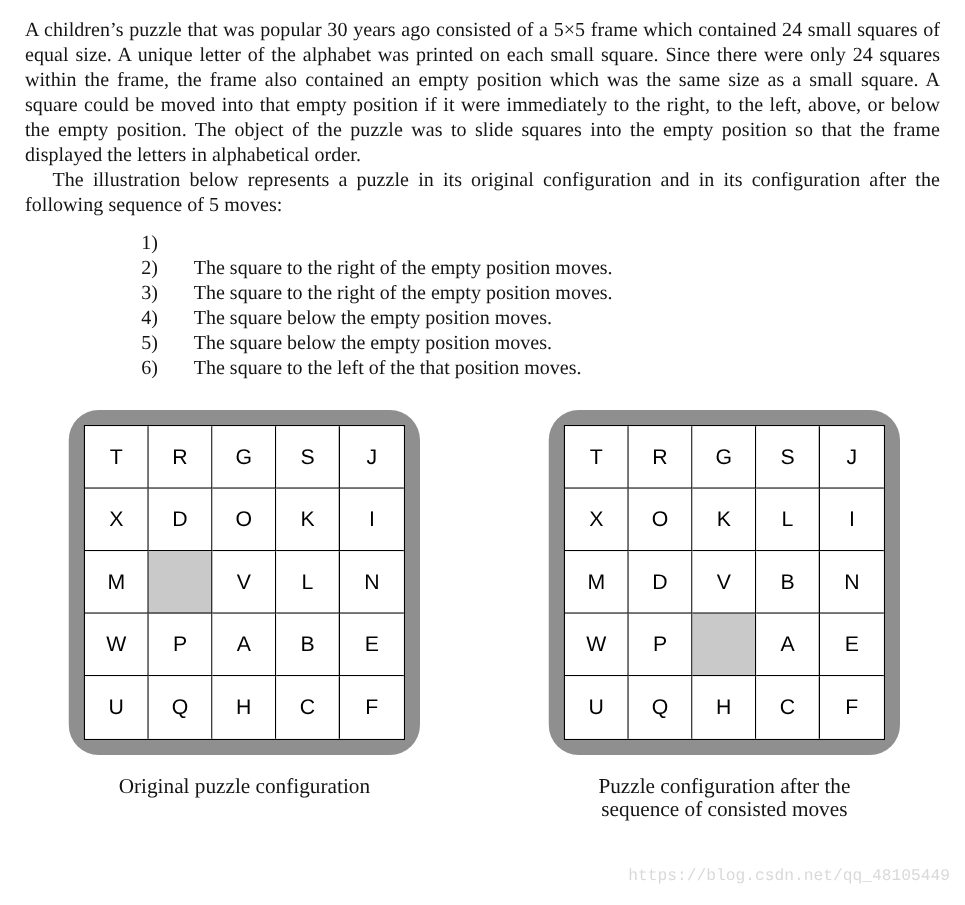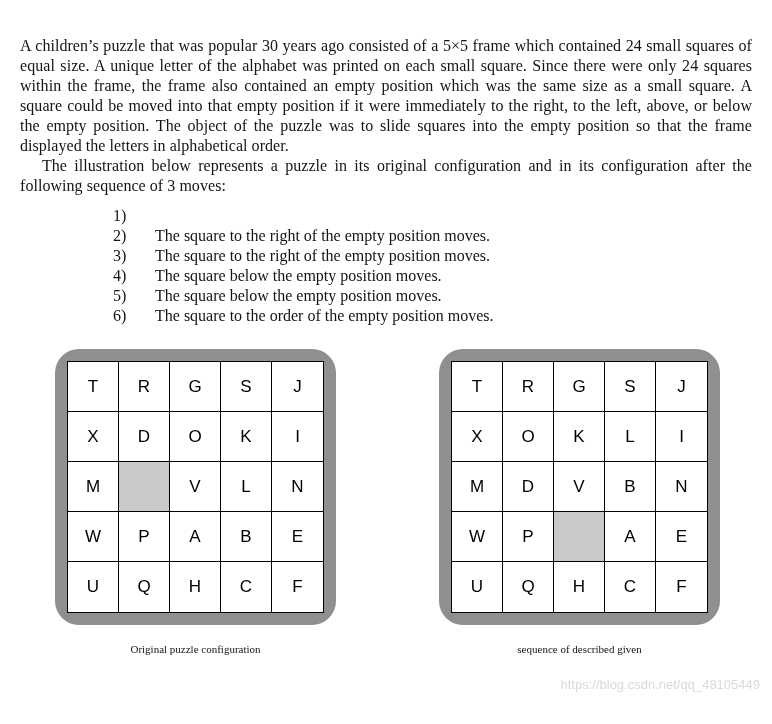--- a/index.html
+++ b/index.html
@@ -19,7 +19,6 @@
   .page {
     padding: 15px 20px 0 20px;
     position: relative;
-    margin-top: 21px;
   }
   p.justified {
     margin: 0;

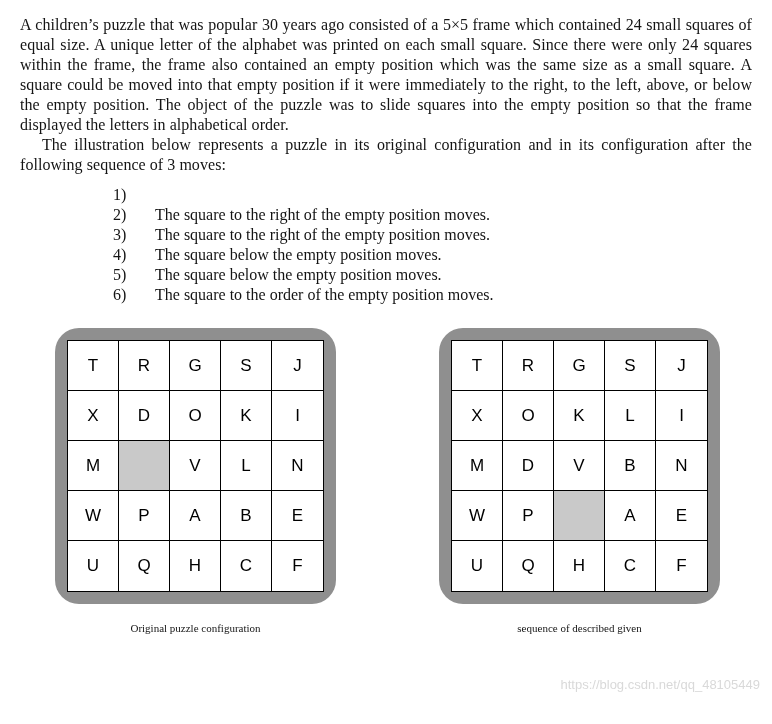--- a/index.html
+++ b/index.html
@@ -103,7 +103,7 @@
 
   <p class="justified">A children’s puzzle that was popular 30 years ago consisted of a 5×5 frame which contained 24 small squares of equal size. A unique letter of the alphabet was printed on each small square. Since there were only 24 squares within the frame, the frame also contained an empty position which was the same size as a small square. A square could be moved into that empty position if it were immediately to the right, to the left, above, or below the empty position. The object of the puzzle was to slide squares into the empty position so that the frame displayed the letters in alphabetical order.</p>
 
-  <p class="justified para-indent">The illustration below represents a puzzle in its original configuration and in its configuration after the following sequence of 3 moves:</p>
+  <p class="justified para-indent">The illustration below represents a puzzle in its original configuration and in its configuration after the following sequence of 5 moves:</p>
 
   <div class="moves">
       <div class="move-row">

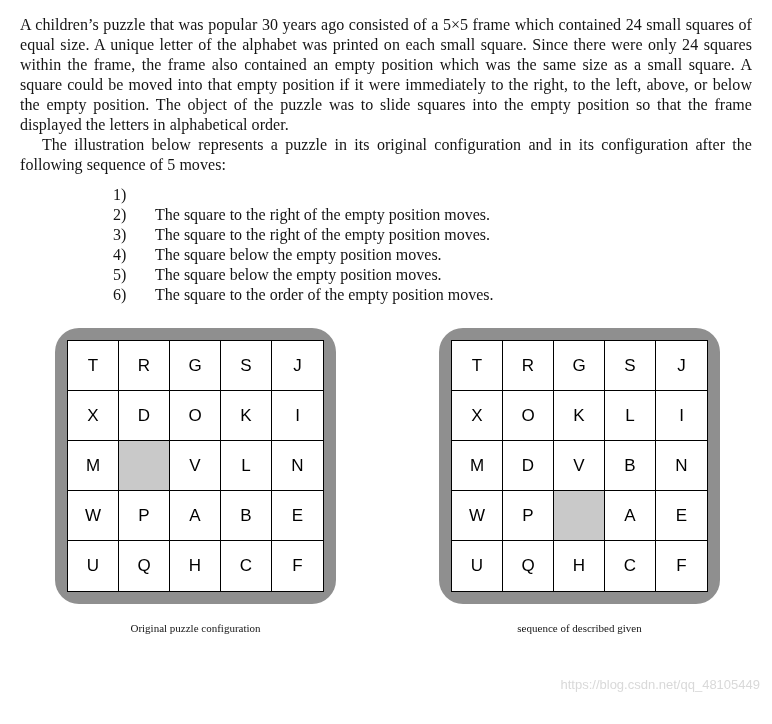--- a/index.html
+++ b/index.html
@@ -127,7 +127,7 @@
       </div>
       <div class="move-row">
         <span class="move-num">6)</span>
-        <span>The square to the order of the empty position moves.</span>
+        <span>The square to the left of the that position moves.</span>
       </div>
     </div>
 

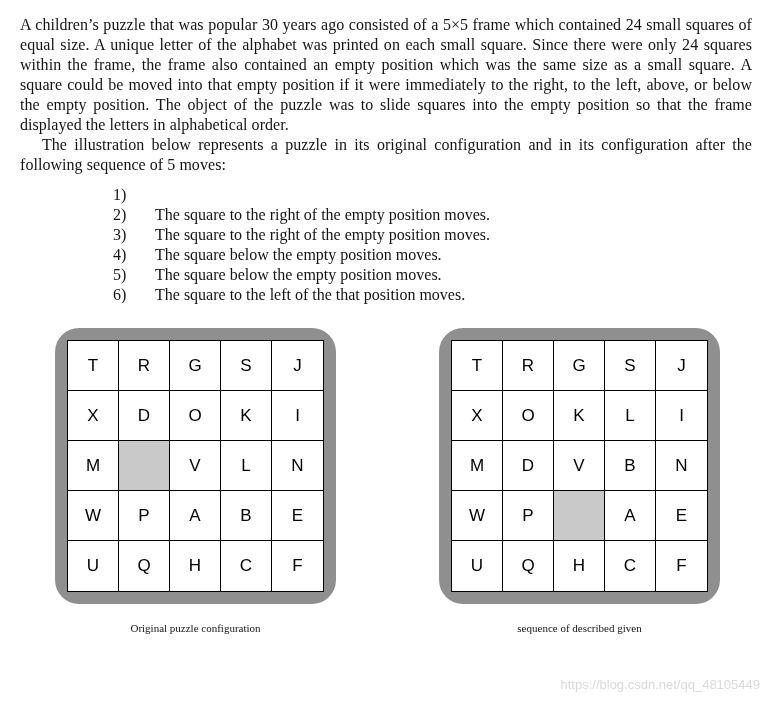--- a/index.html
+++ b/index.html
@@ -79,7 +79,7 @@
     margin-top: 15px;
     text-align: center;
     line-height: 19px;
-    font-size: 11px;
+    font-size: 17px;
   }
   .closing {
     margin-top: 35px;

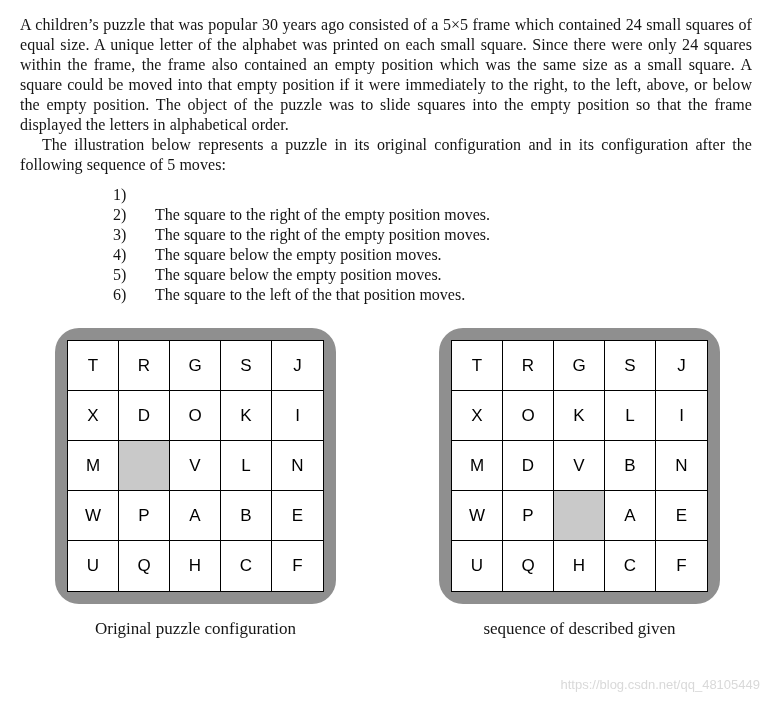--- a/index.html
+++ b/index.html
@@ -197,6 +197,7 @@
           </div>
       </div>
       <div class="caption">
+        <div>Puzzle configuration after the</div>
         <div>sequence of described given</div>
       </div>
     </div>

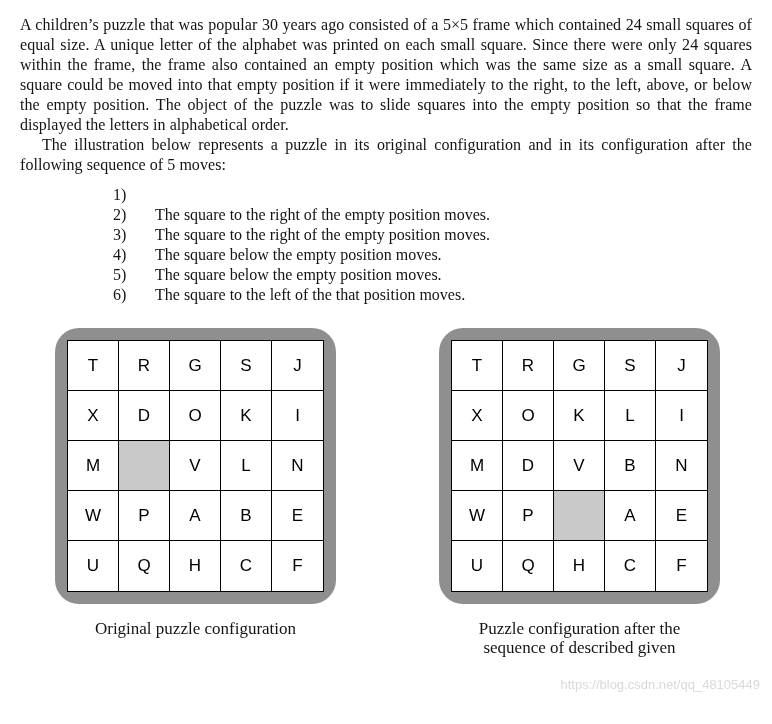--- a/index.html
+++ b/index.html
@@ -198,7 +198,7 @@
       </div>
       <div class="caption">
         <div>Puzzle configuration after the</div>
-        <div>sequence of described given</div>
+        <div>sequence of consisted moves</div>
       </div>
     </div>
 

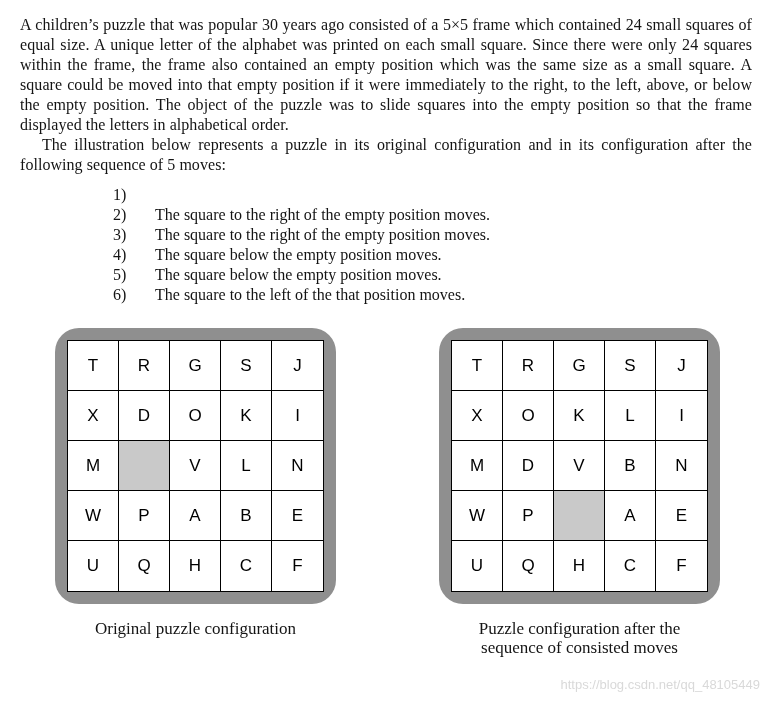--- a/index.html
+++ b/index.html
@@ -88,10 +88,10 @@
   .watermark {
     position: absolute;
     right: 12px;
-    bottom: 32px;
+    bottom: 16px;
     color: #d9d9d9;
     font-size: 13px;
-    font-family: Liberation Sans, sans-serif;
+    font-family: Liberation Mono, monospace;
     pointer-events: none;
     white-space: nowrap;
   }

